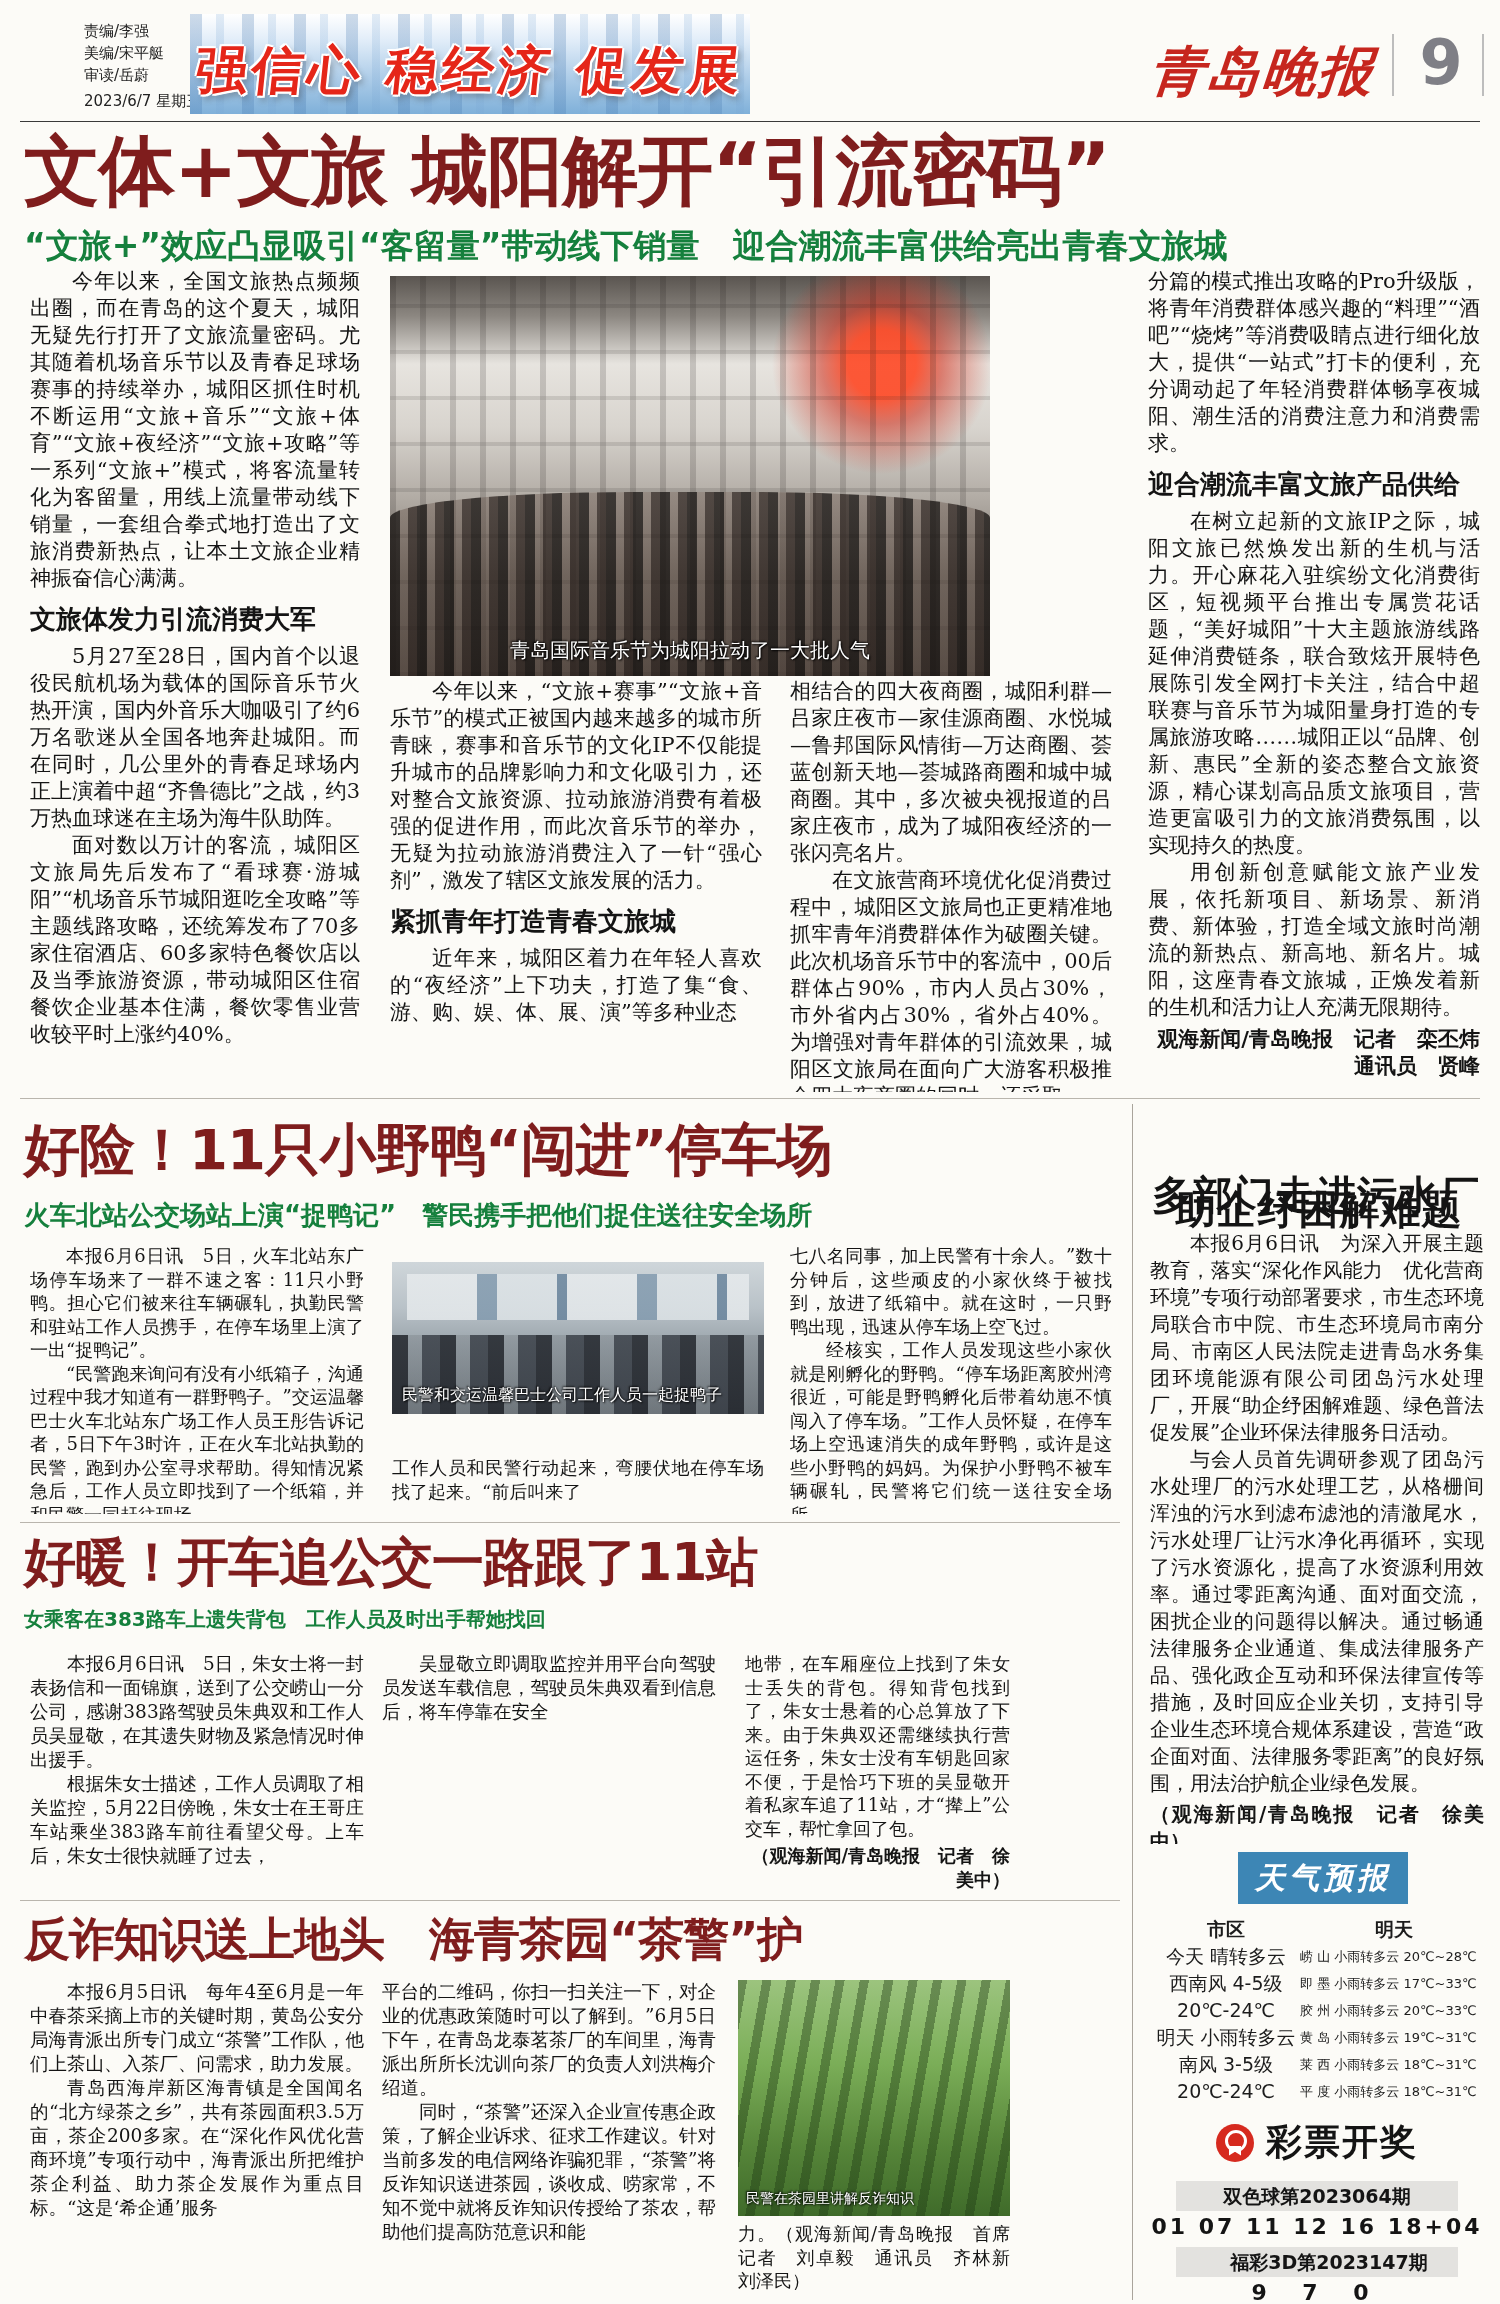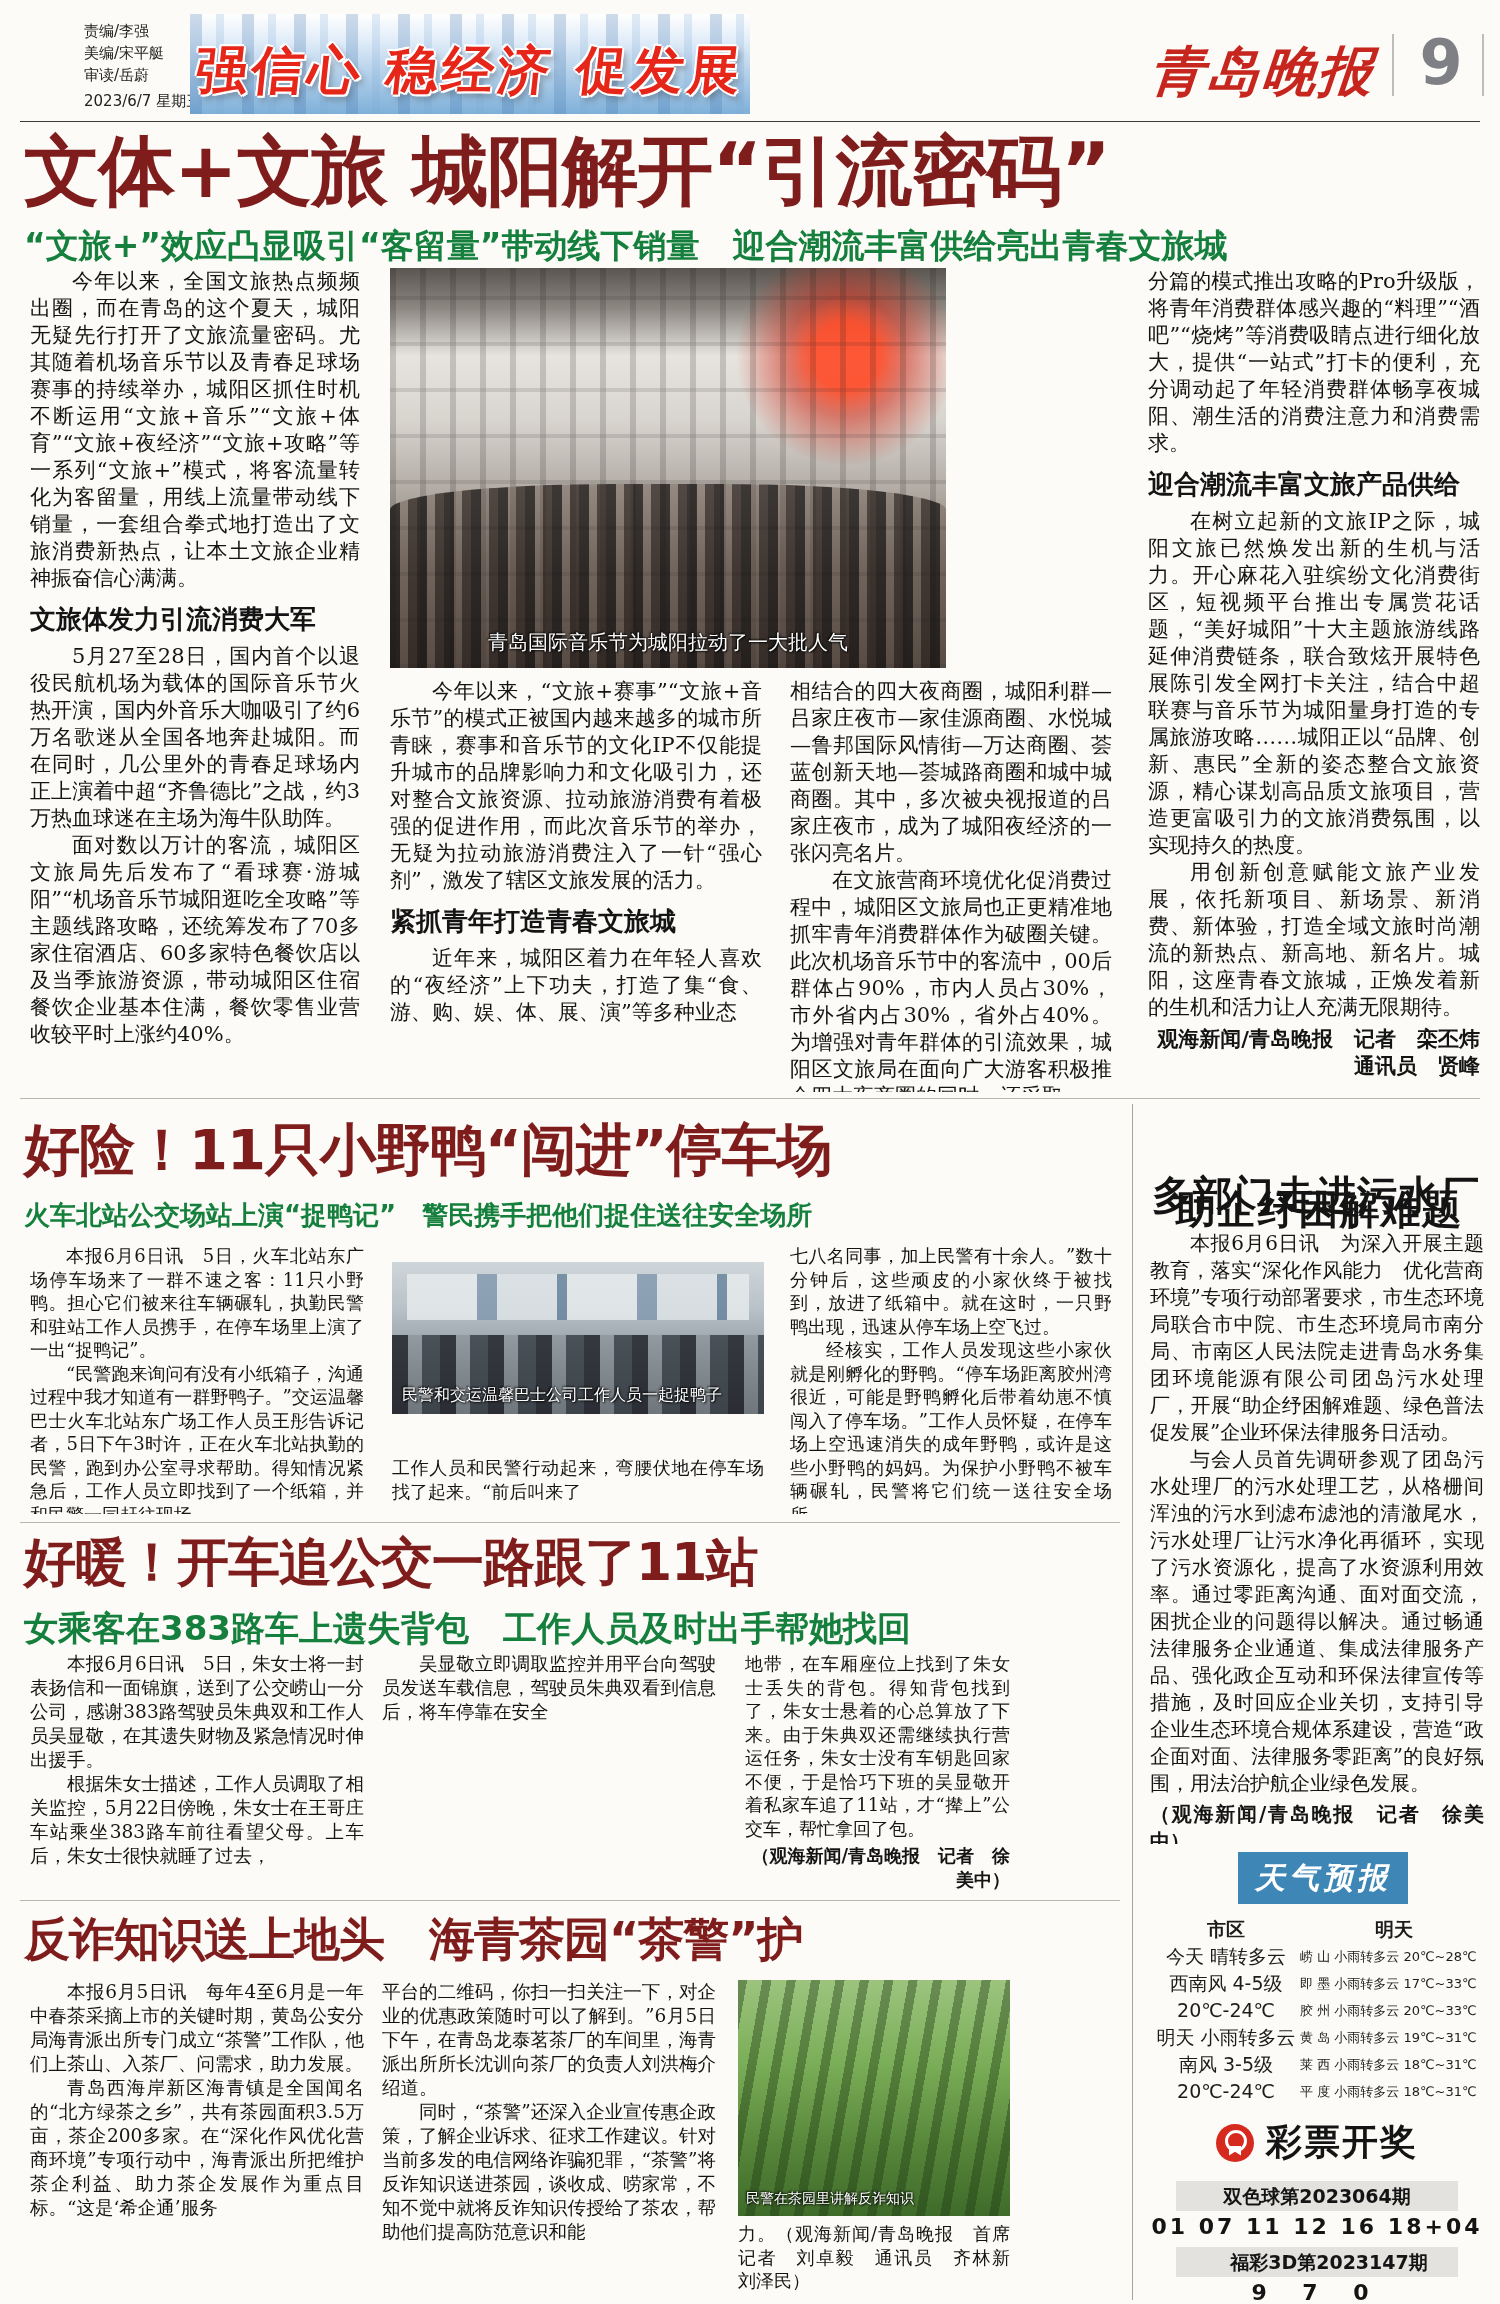--- a/index.html
+++ b/index.html
@@ -117,7 +117,7 @@
     <p class="p">面对数以万计的客流，城阳区文旅局先后发布了“看球赛·游城阳”“机场音乐节城阳逛吃全攻略”等主题线路攻略，还统筹发布了70多家住宿酒店、60多家特色餐饮店以及当季旅游资源，带动城阳区住宿餐饮企业基本住满，餐饮零售业营收较平时上涨约40%。</p>
   </div>
 
-  <div class="photo photo1" style="top:268px;left:390px;width:556px;height:400px;">
+  <div class="photo photo1" style="top:276px;left:390px;width:600px;height:400px;">
     <div class="truss"></div>
     <div class="crowd"></div>
     <div class="ph-cap" style="bottom:12px;text-align:center;font-size:20px;">青岛国际音乐节为城阳拉动了一大批人气</div>

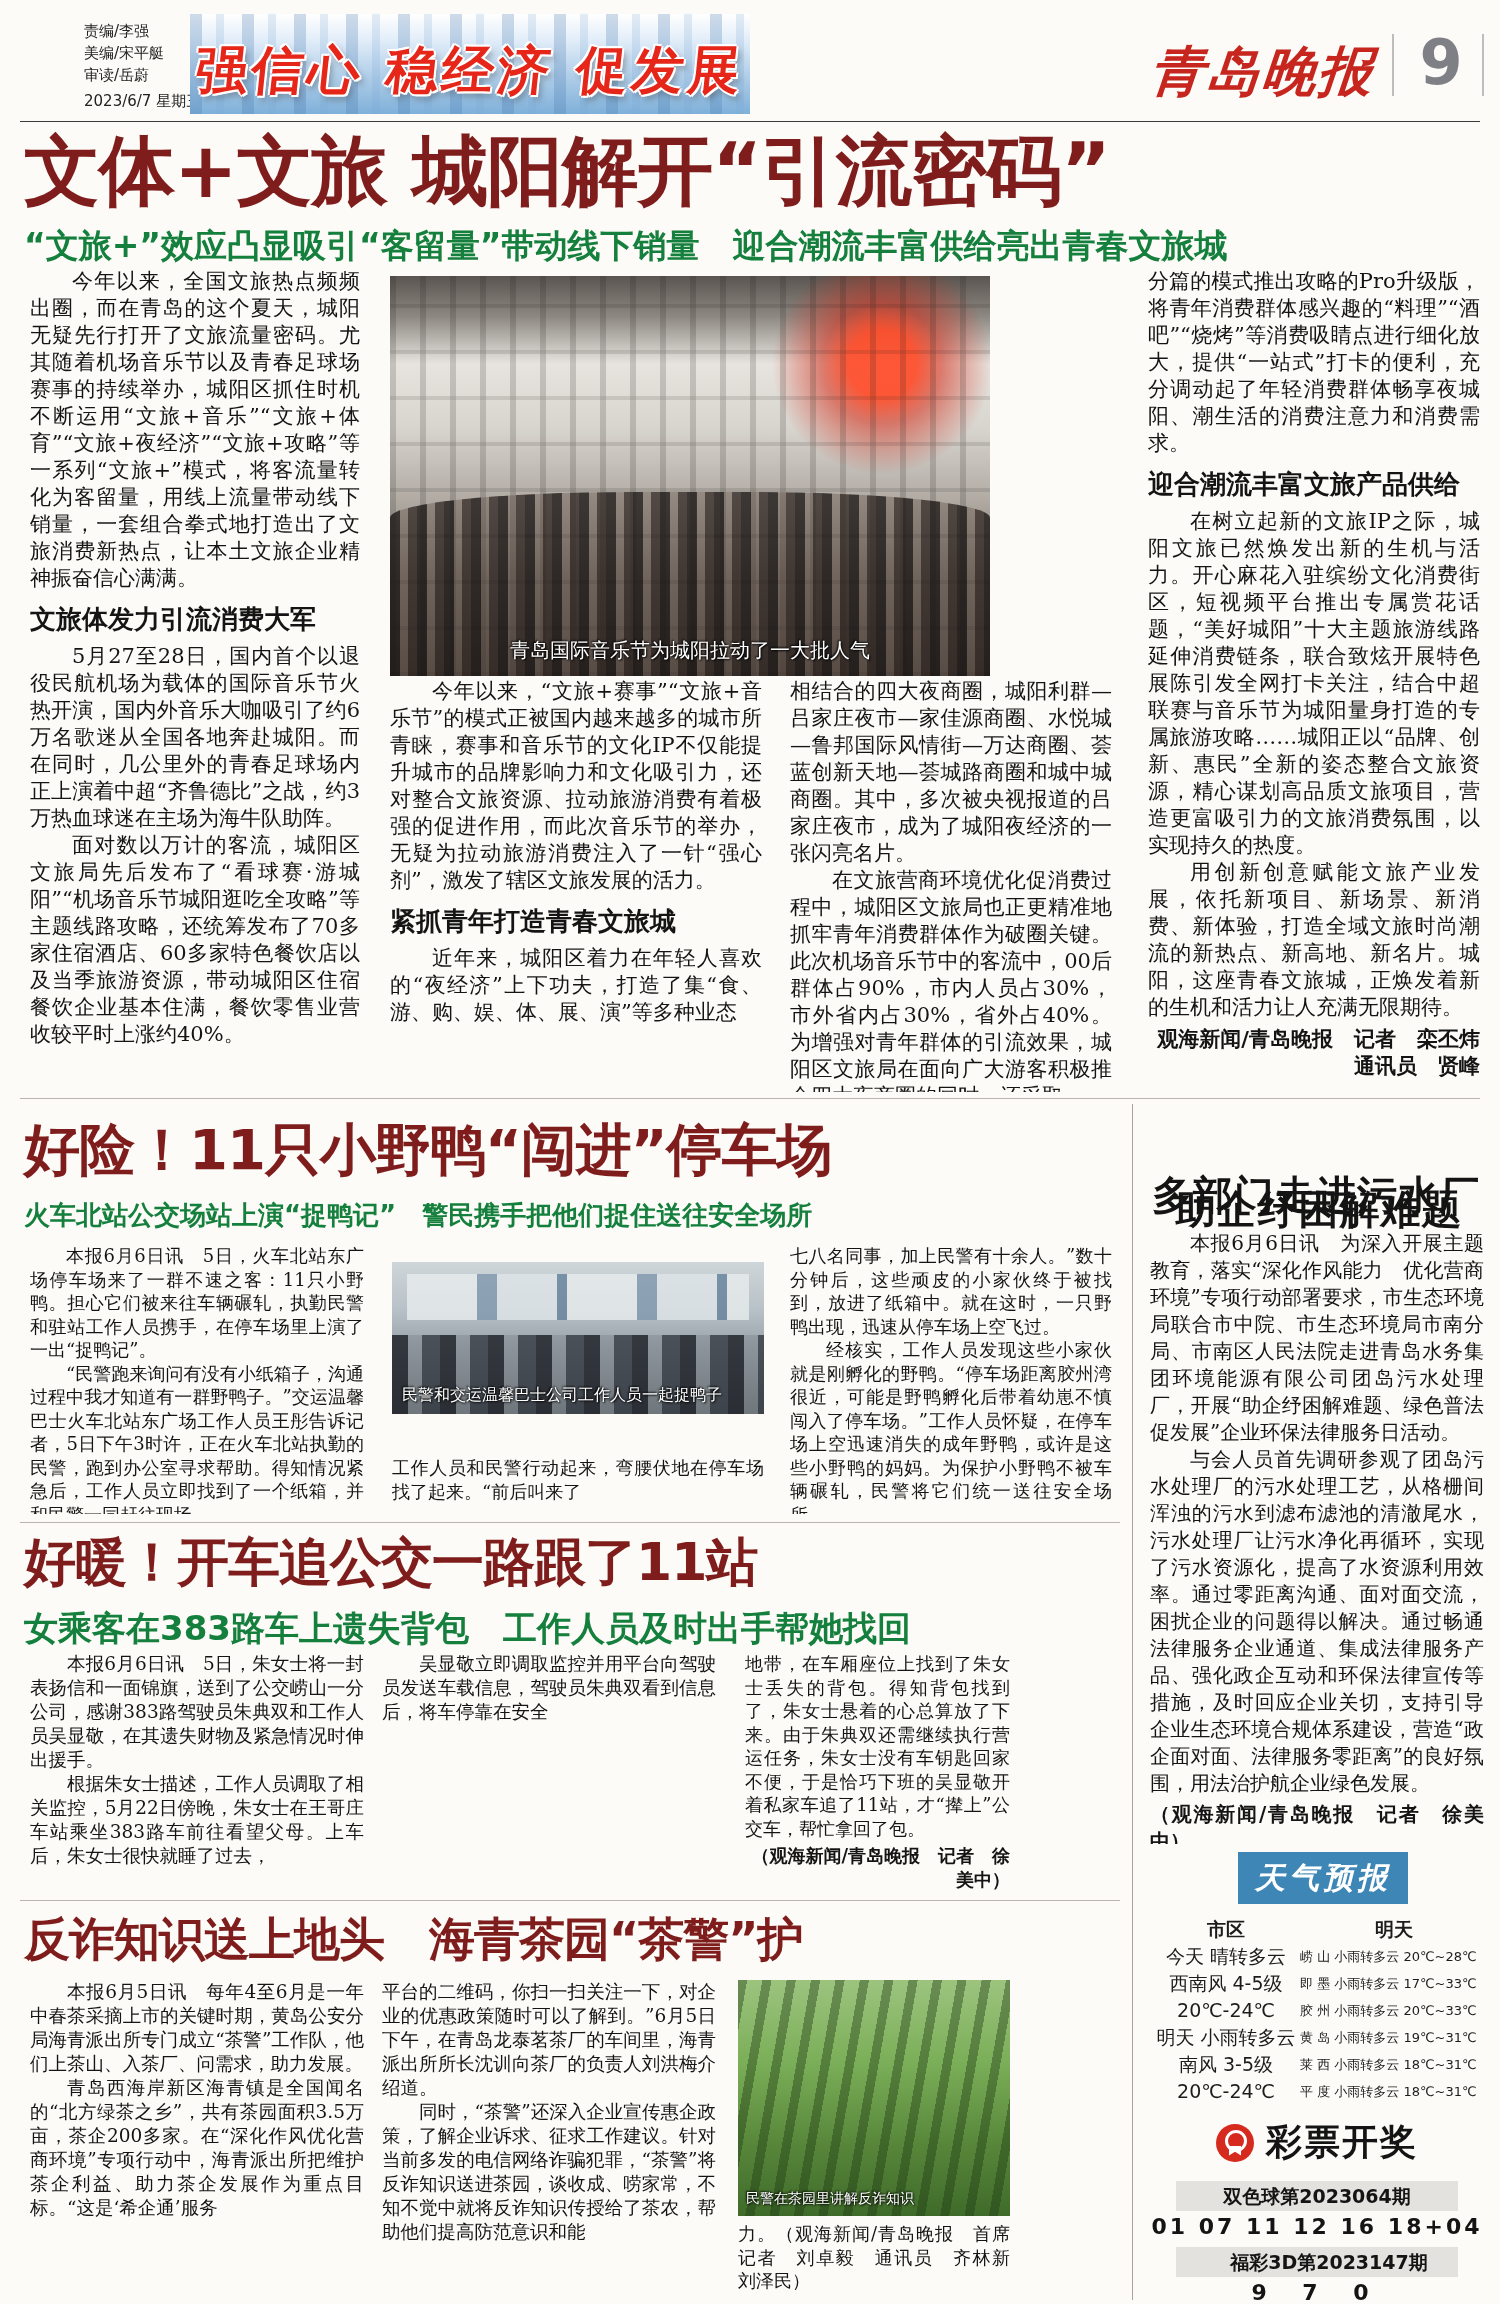--- a/index.html
+++ b/index.html
@@ -171,7 +171,7 @@
   <div class="abs rule-l" style="top:1522px;left:20px;width:1100px;"></div>
 
   <div class="abs h1" style="top:1532px;left:24px;width:1000px;font-size:52px;line-height:60px;">好暖！开车追公交一路跟了11站</div>
-  <div class="abs sub" style="top:1606px;left:24px;width:1000px;font-size:34px;">女乘客在383路车上遗失背包　工作人员及时出手帮她找回</div>
+  <div class="abs sub" style="top:1606px;left:24px;width:1000px;font-size:20px;">女乘客在383路车上遗失背包　工作人员及时出手帮她找回</div>
 
   <div class="col b19" style="top:1652px;left:30px;width:334px;height:238px;">
     <p class="p">本报6月6日讯　5日，朱女士将一封表扬信和一面锦旗，送到了公交崂山一分公司，感谢383路驾驶员朱典双和工作人员吴显敬，在其遗失财物及紧急情况时伸出援手。</p>

